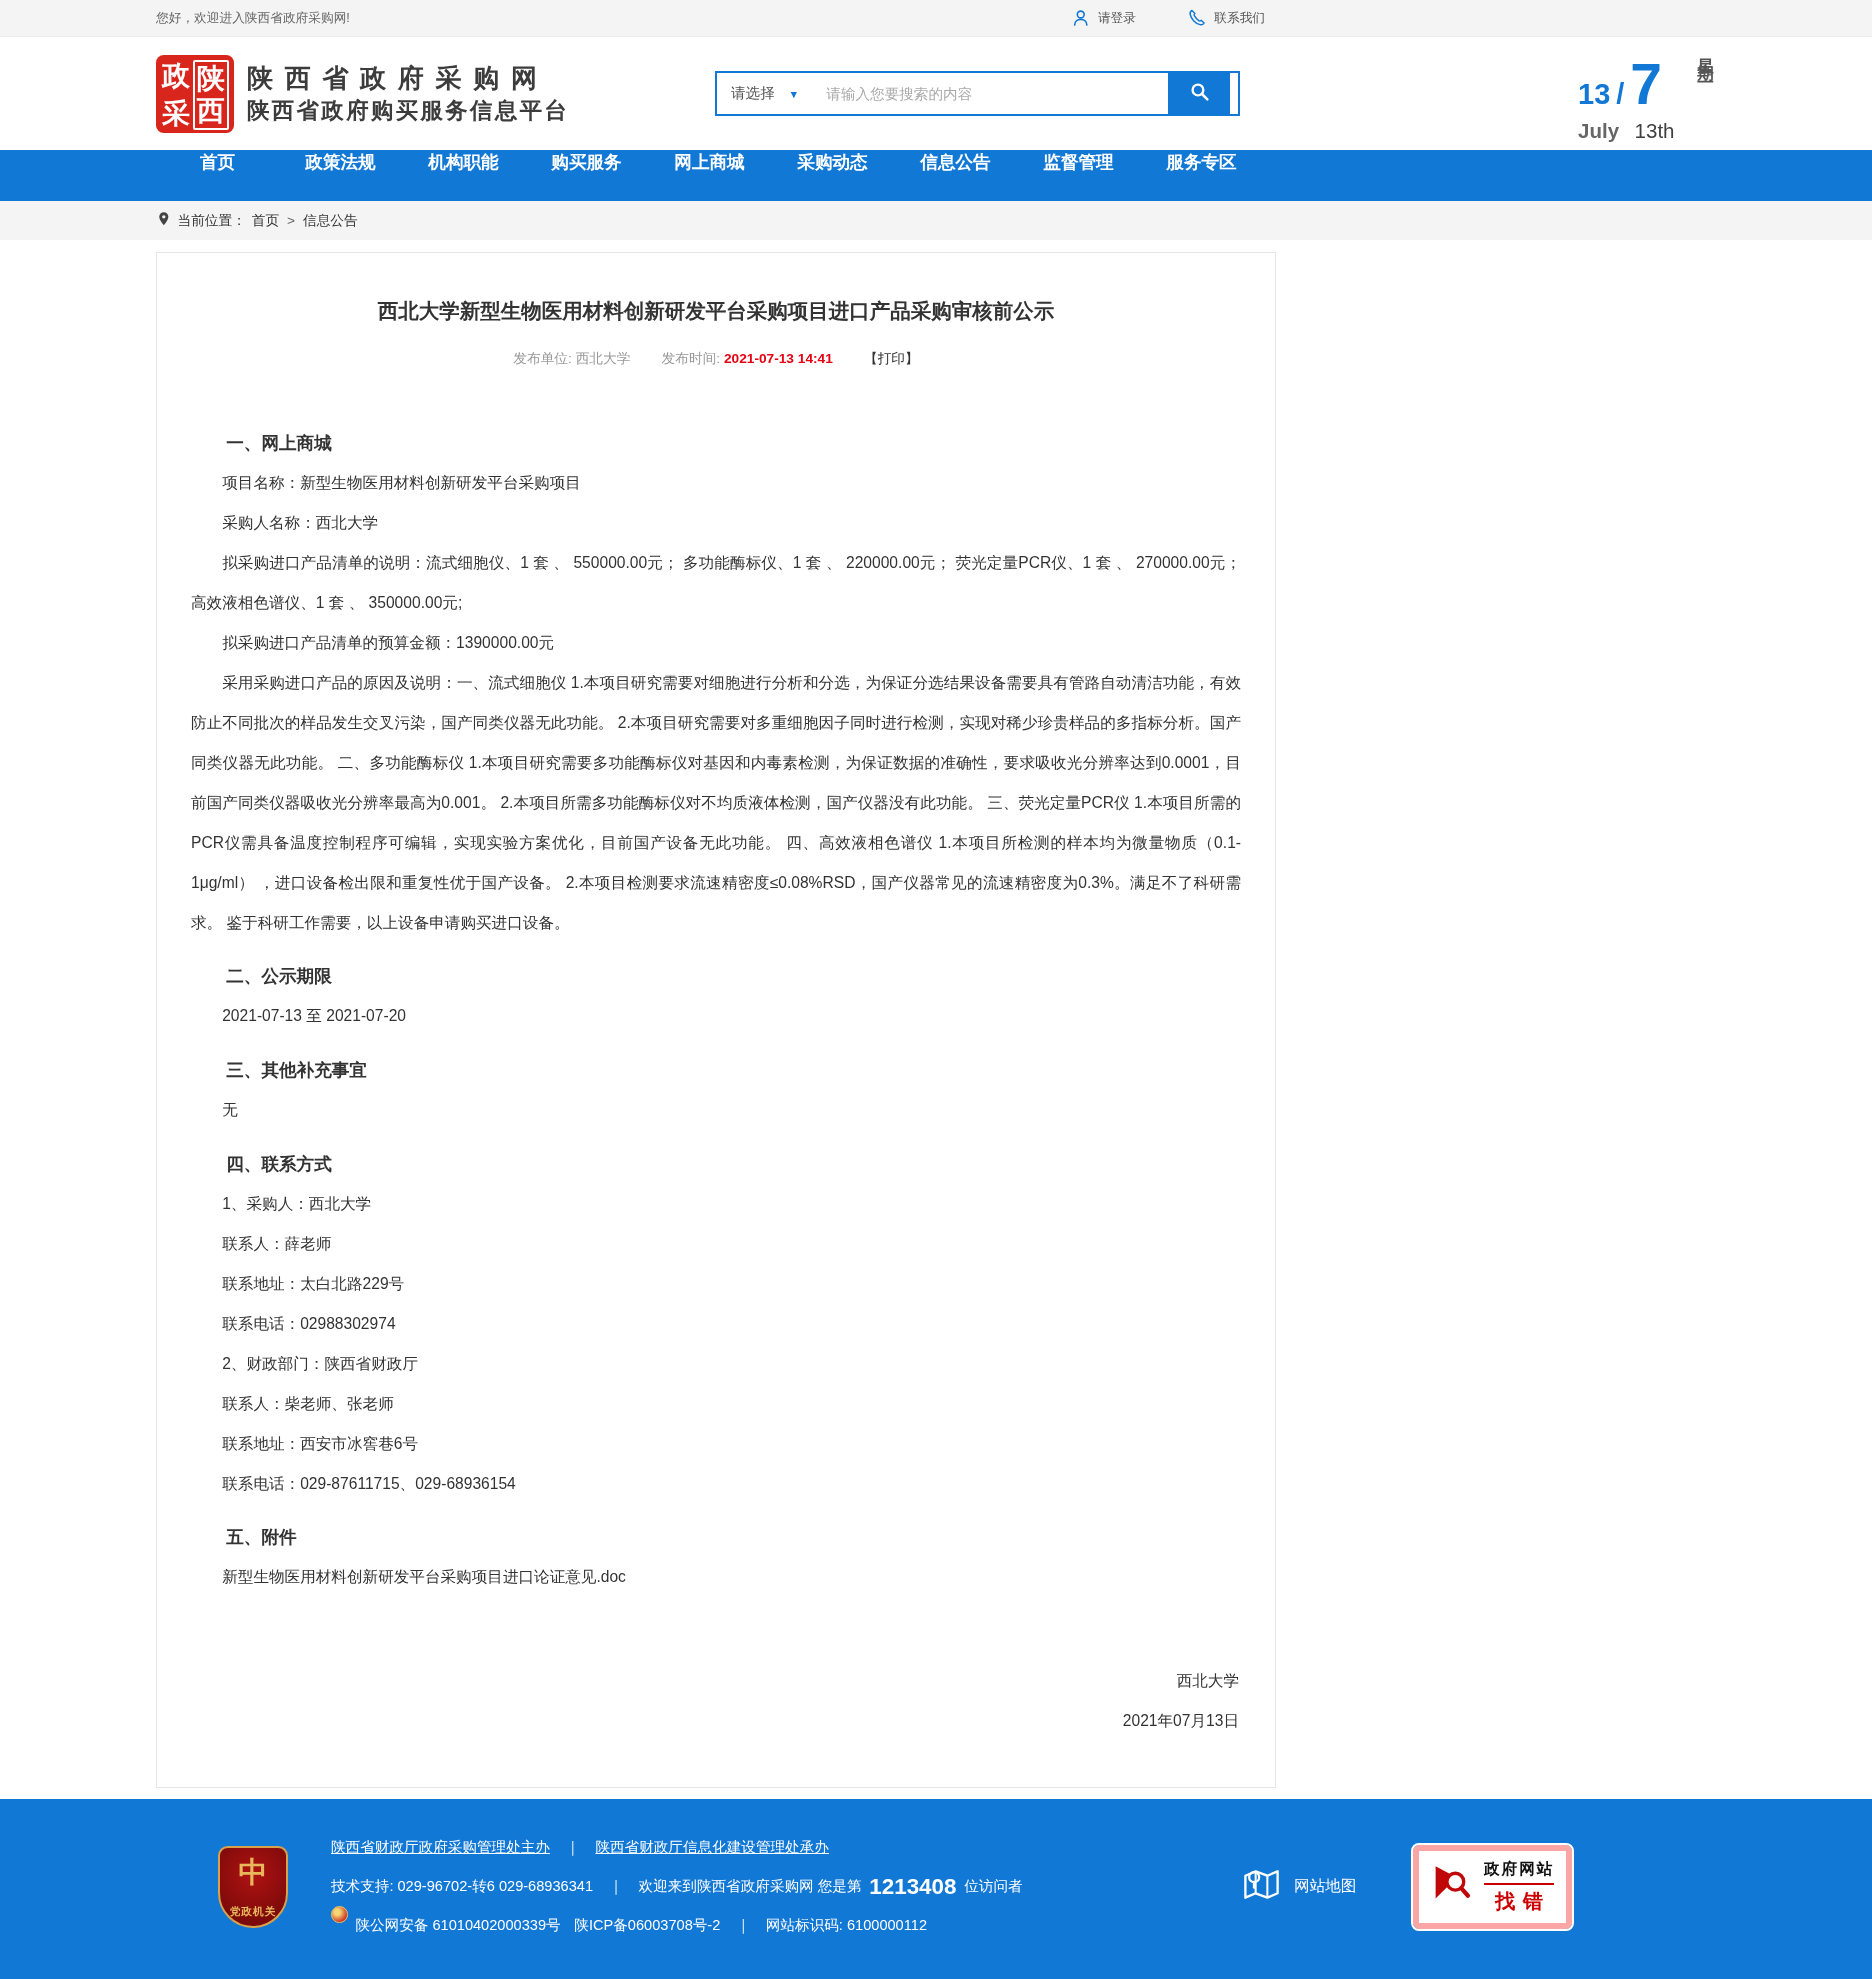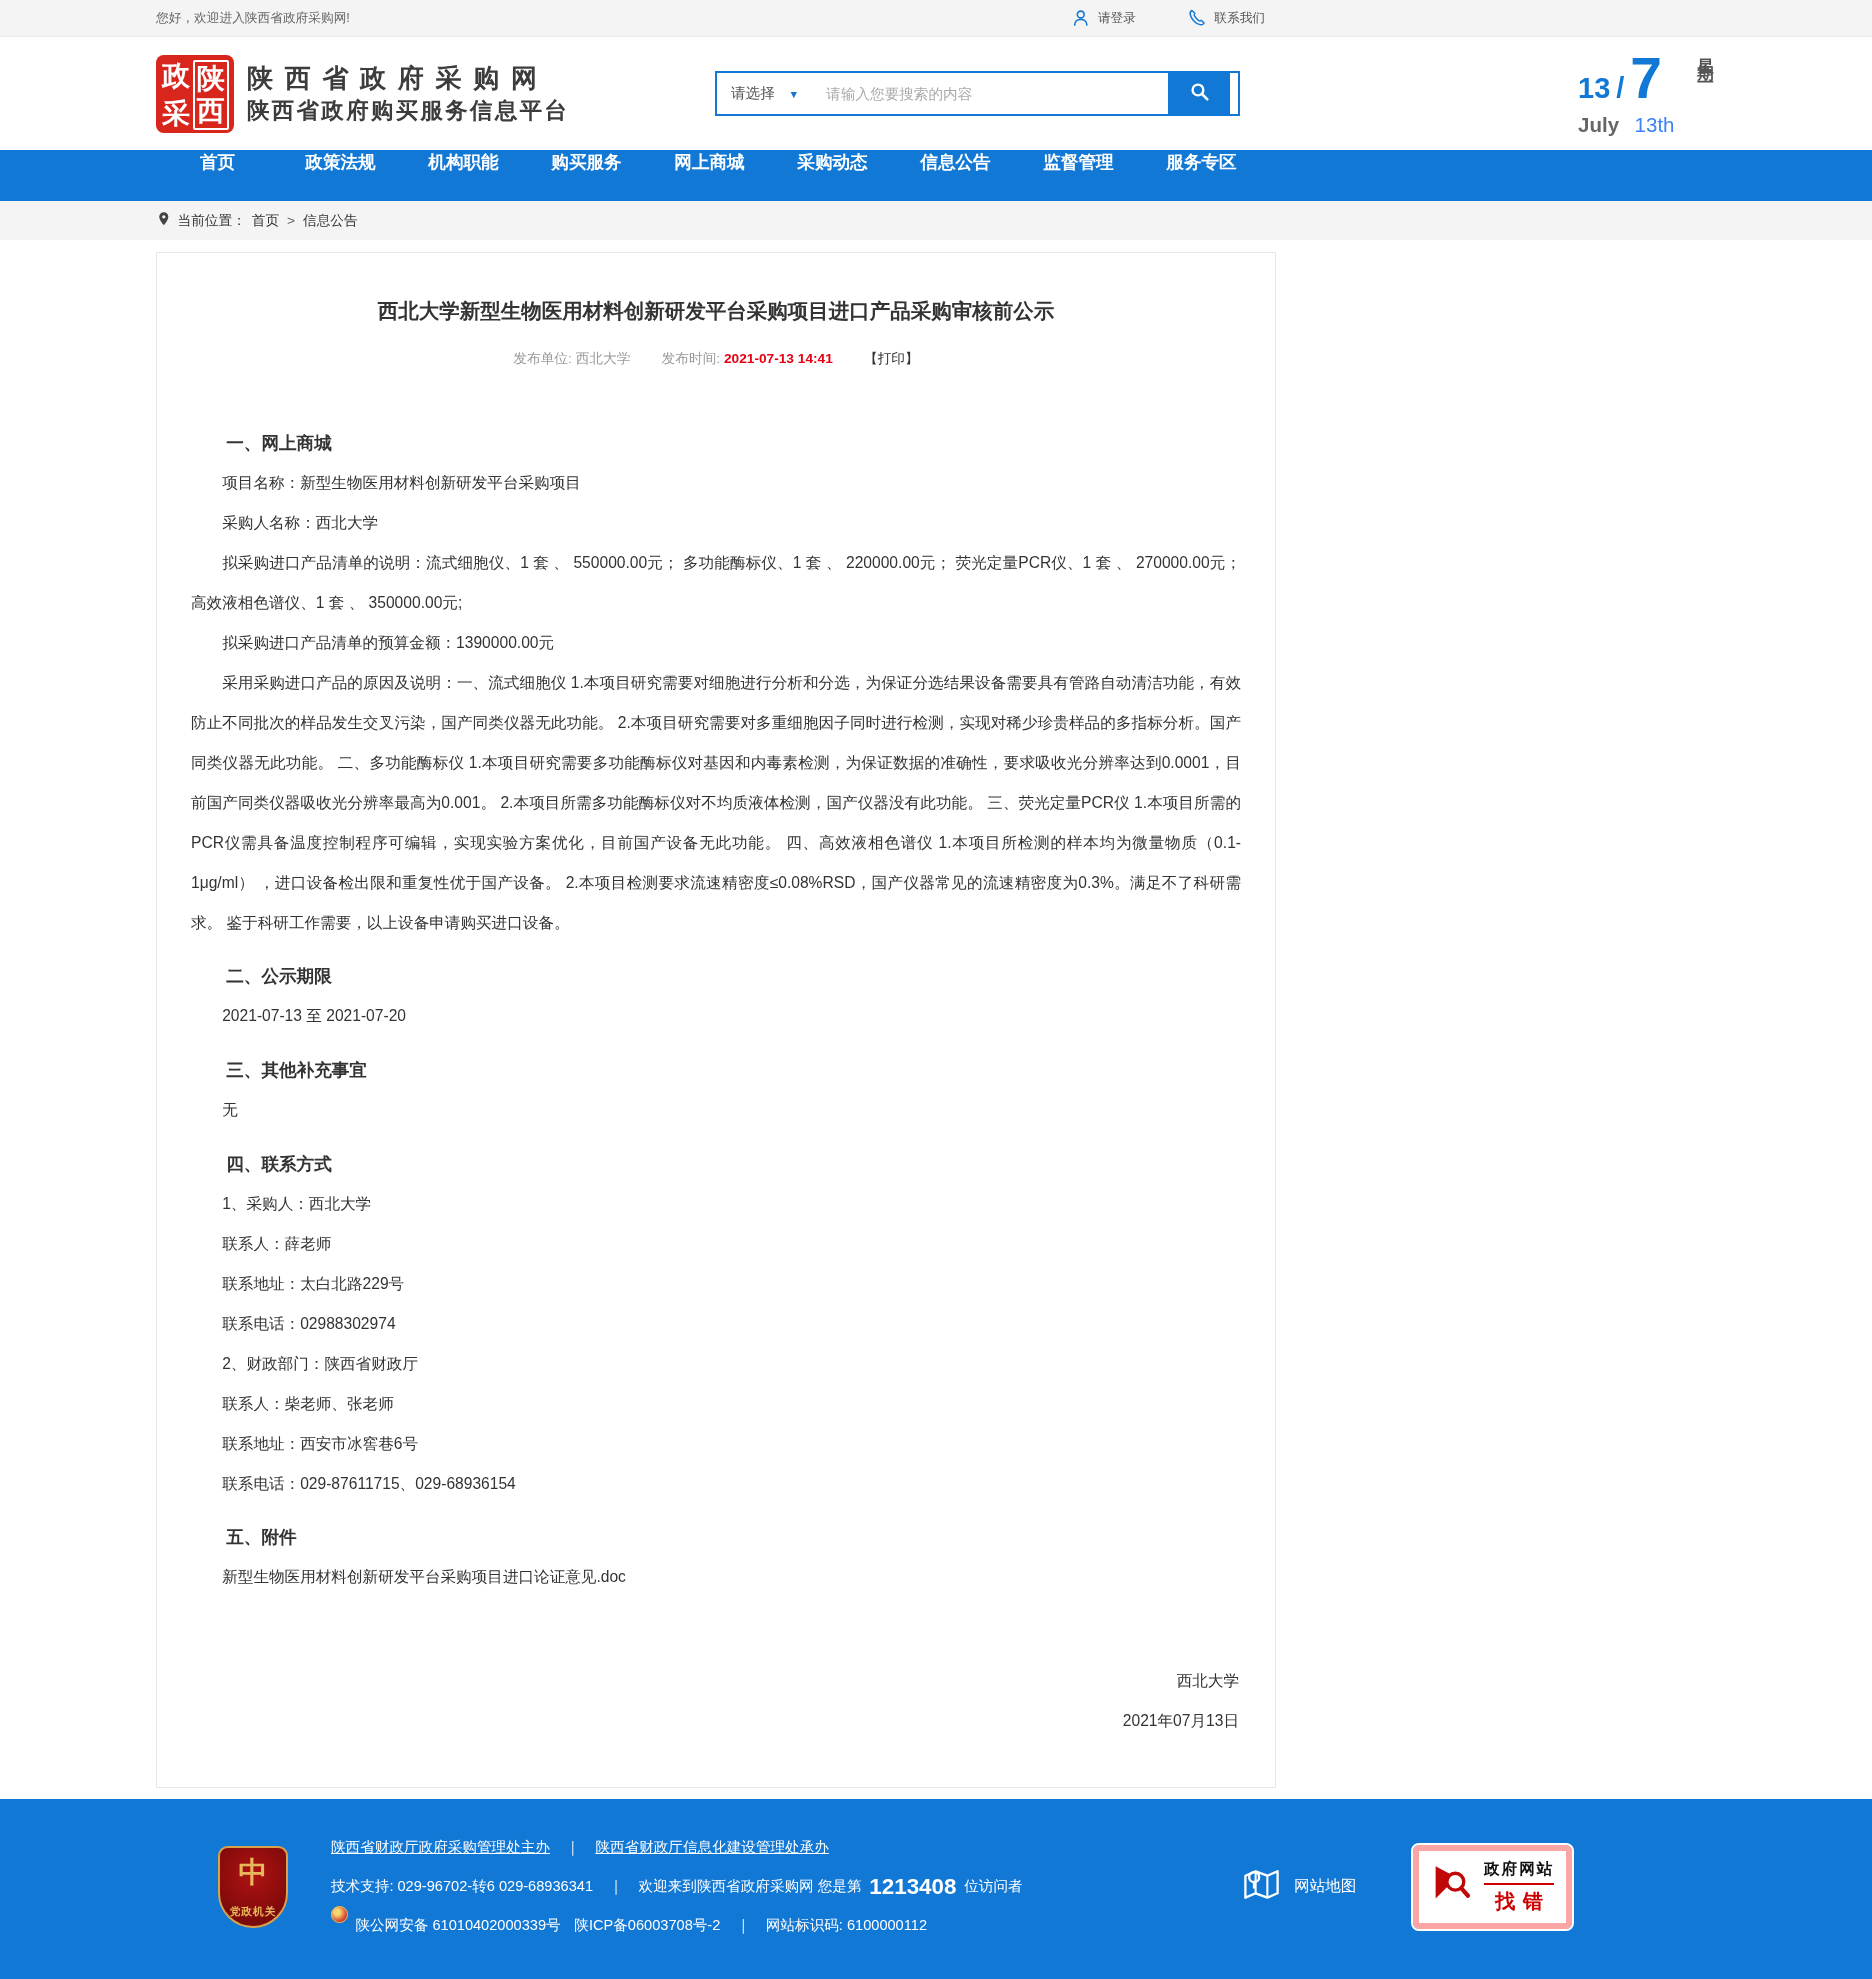--- a/index.html
+++ b/index.html
@@ -35,7 +35,7 @@
   .search-btn { width:62px; height:41px; background:#1278d5; border:none; margin-right:7.8px; cursor:pointer;
                 display:flex; align-items:center; justify-content:center; flex:none; }
 
-  .date-box { margin-left:auto; display:flex; align-items:center; gap:19.5px; }
+  .date-box { margin-left:auto; display:flex; align-items:flex-end; gap:19.5px; }
   .date-nums { text-align:left; }
   .date-line1 { display:flex; align-items:flex-end; color:#1278d5; font-weight:bold; line-height:1; }
   .date-day { font-size:29px; padding-bottom:3.9px; }

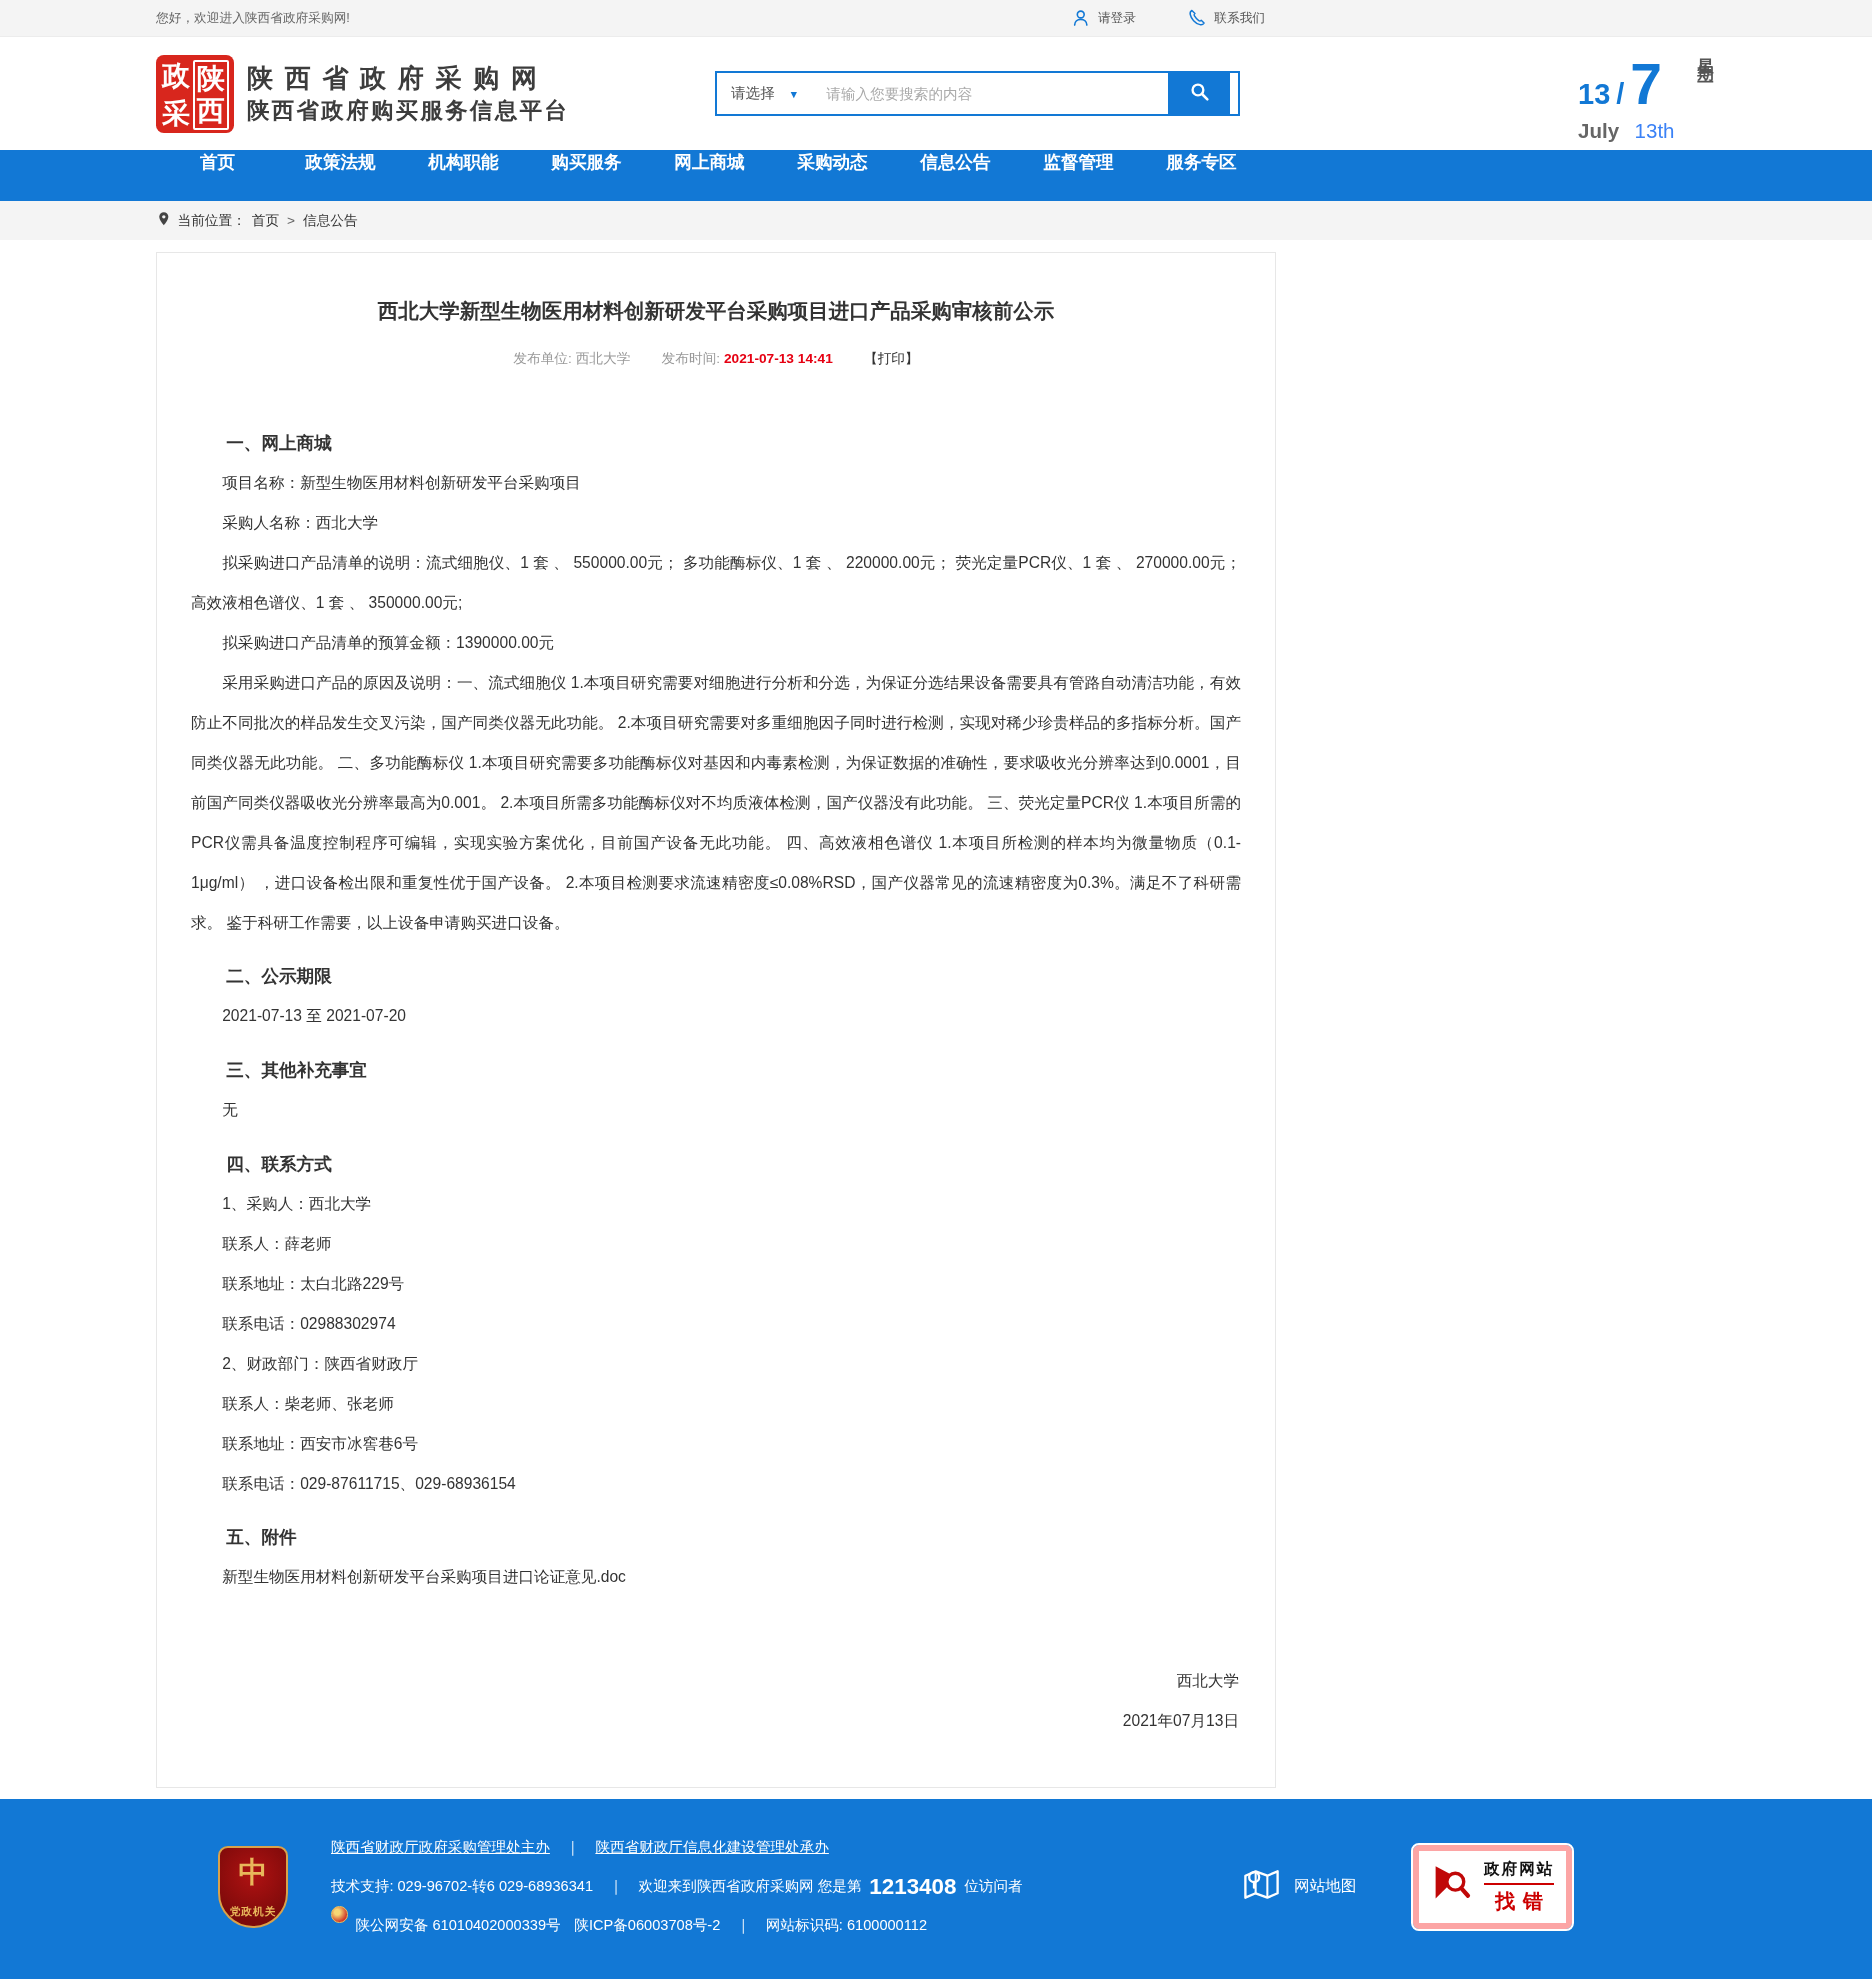--- a/index.html
+++ b/index.html
@@ -43,7 +43,7 @@
   .date-month { font-size:57px; }
   .date-line2 { margin-top:5.9px; font-size:20.5px; }
   .date-month-name { color:#666; font-weight:bold; }
-  .date-ordinal { color:#3b82f6; margin-left:9.8px; }
+  .date-ordinal { color:#404040; margin-left:9.8px; }
   .date-weekday { writing-mode:vertical-rl; text-orientation:upright; font-size:16.6px; font-weight:bold;
                   color:#555; letter-spacing:6.8px; height:98px; }
 

